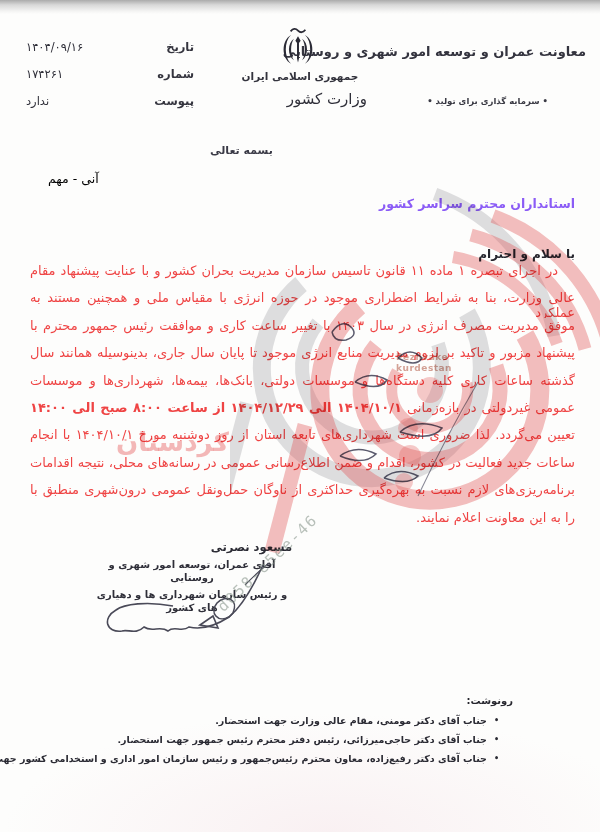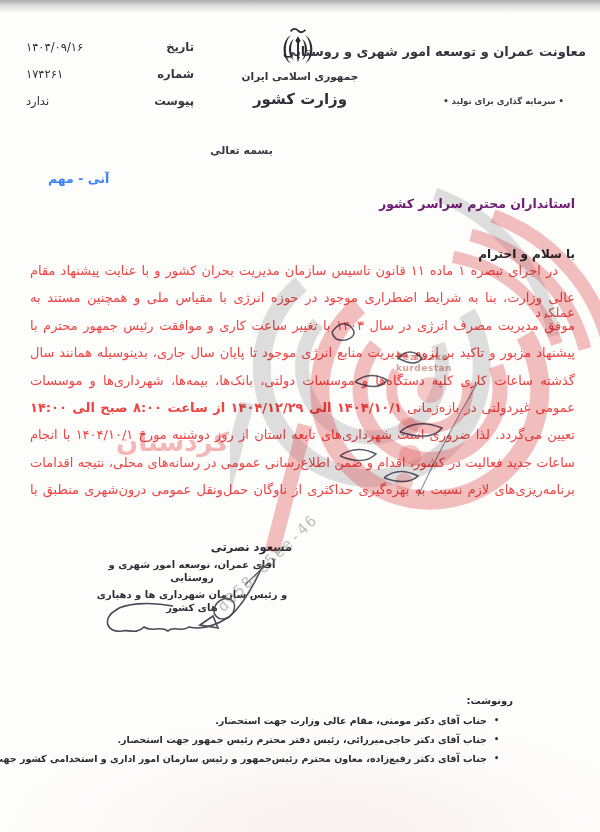--- a/index.html
+++ b/index.html
@@ -21,7 +21,7 @@
   .slogan{right:36px;top:96px;font-size:8.5px;font-weight:bold;direction:rtl;color:#3a3a44;}
   .emblem{left:272px;top:24px;}
   .country{left:233px;top:70px;width:134px;text-align:center;font-size:10.5px;font-weight:bold;direction:rtl;color:#33333d;}
-  .ministry{left:233px;top:90px;width:134px;text-align:center;font-size:15px;font-weight:bold;direction:rtl;color:#2f2f39;}
+  .ministry{left:233px;top:90px;width:134px;text-align:right;font-size:15px;font-weight:normal;direction:rtl;color:#2f2f39;}
   .besmellah{left:210px;top:144px;width:110px;text-align:left;font-size:11px;font-weight:bold;direction:rtl;color:#3a3a46;}
   .meta{left:26px;top:40px;width:168px;}
   .meta-row{display:flex;direction:rtl;justify-content:space-between;height:27px;align-items:flex-start;}

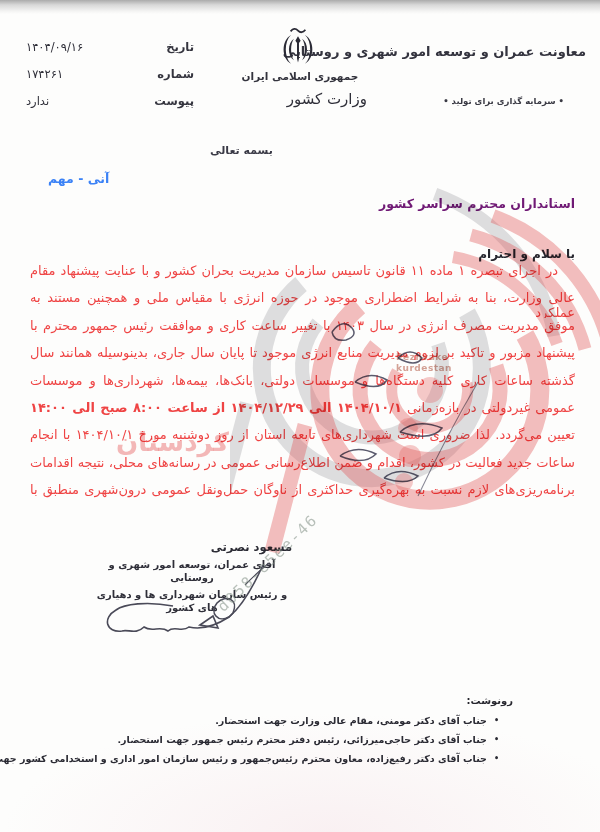--- a/index.html
+++ b/index.html
@@ -18,7 +18,7 @@
   
   .dept{right:14px;top:44px;font-size:13px;font-weight:bold;direction:rtl;
     white-space:nowrap;color:#34343f;letter-spacing:.3px;}
-  .slogan{right:36px;top:96px;font-size:8.5px;font-weight:bold;direction:rtl;color:#3a3a44;}
+  .slogan{right:52px;top:96px;font-size:8.5px;font-weight:bold;direction:rtl;color:#3a3a44;}
   .emblem{left:272px;top:24px;}
   .country{left:233px;top:70px;width:134px;text-align:center;font-size:10.5px;font-weight:bold;direction:rtl;color:#33333d;}
   .ministry{left:233px;top:90px;width:134px;text-align:right;font-size:15px;font-weight:normal;direction:rtl;color:#2f2f39;}

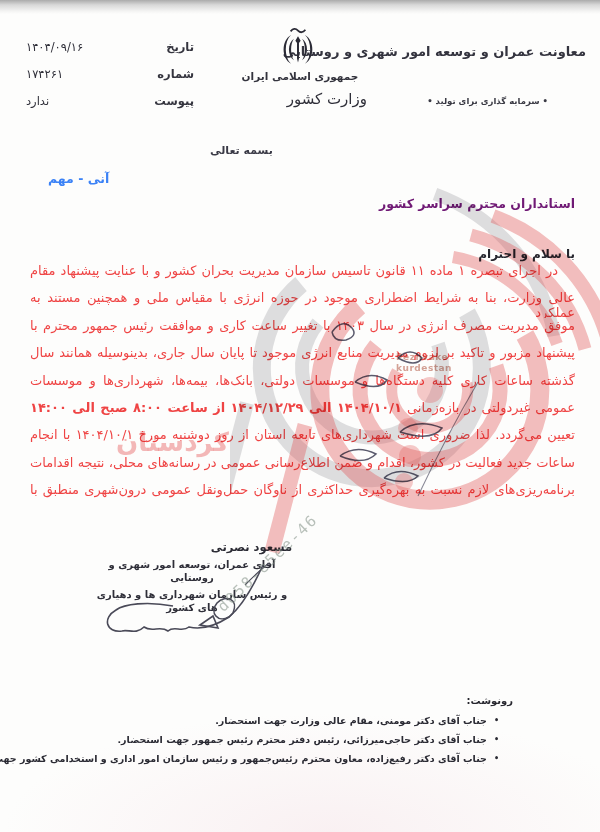--- a/index.html
+++ b/index.html
@@ -28,7 +28,7 @@
   .meta-label{font-size:11.5px;font-weight:bold;color:#34343e;}
   .meta-value{font-size:11.5px;color:#2f2f39;letter-spacing:.5px;}
   
-  .priority{left:48px;top:171px;font-size:12.5px;font-weight:bold;direction:rtl;color:#3b82f6;}
+  .priority{left:48px;top:171px;font-size:12.5px;font-weight:normal;direction:rtl;color:#000000;}
   .recipient{right:25px;top:196px;font-size:12.5px;font-weight:bold;direction:rtl;color:#701a75;}
   .salutation{right:25px;top:247px;font-size:12px;font-weight:bold;direction:rtl;color:#26262e;}
   

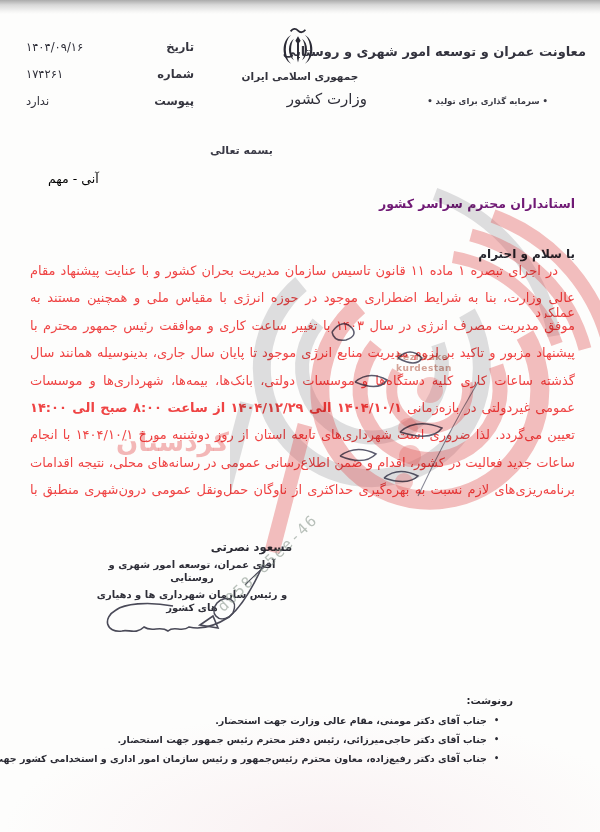--- a/index.html
+++ b/index.html
@@ -29,7 +29,7 @@
   .meta-value{font-size:11.5px;color:#2f2f39;letter-spacing:.5px;}
   
   .priority{left:48px;top:171px;font-size:12.5px;font-weight:normal;direction:rtl;color:#000000;}
-  .recipient{right:25px;top:196px;font-size:12.5px;font-weight:bold;direction:rtl;color:#701a75;}
+  .recipient{right:25px;top:196px;font-size:12.5px;font-weight:bold;direction:rtl;color:#8b5cf6;}
   .salutation{right:25px;top:247px;font-size:12px;font-weight:bold;direction:rtl;color:#26262e;}
   
   .para{right:25px;top:263px;width:545px;}

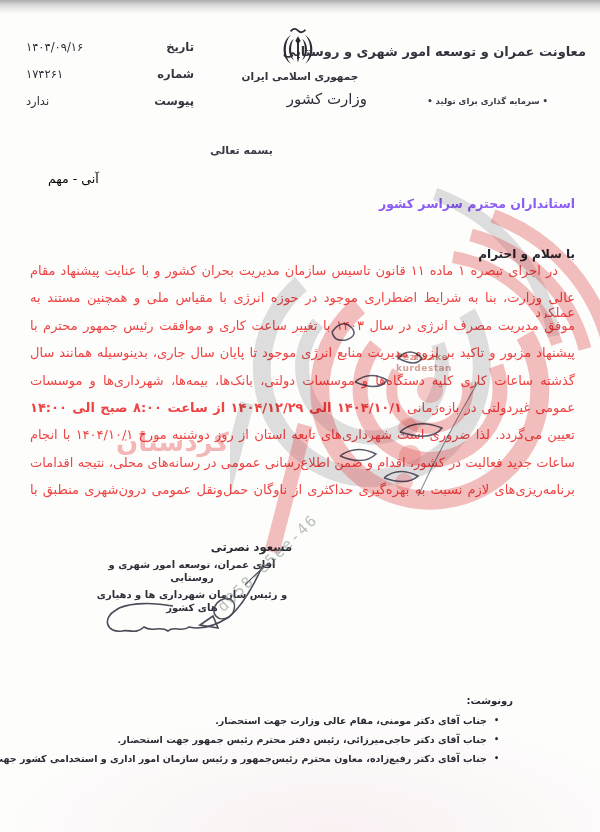--- a/index.html
+++ b/index.html
@@ -109,6 +109,7 @@
   <div class="para-line"><span>تعیین می‌گردد. لذا ضروری است </span><span class="u">شهرداری‌های تابعه استان از روز دوشنبه مورخ ۱۴۰۴/۱۰/۱</span><span> با انجام</span></div>
   <div class="para-line"><span>ساعات جدید فعالیت در کشور، اقدام و ضمن </span><span class="u">اطلاع‌رسانی عمومی در رسانه‌های محلی، نتیجه اقدامات</span></div>
   <div class="para-line"><span>برنامه‌ریزی‌های لازم نسبت به </span><span class="u">بهره‌گیری حداکثری از ناوگان حمل‌ونقل عمومی درون‌شهری منطبق با</span></div>
+  <div class="para-line last">را به این معاونت اعلام نمایند.</div>
 </div>
 
 <div class="abs sig-block">

